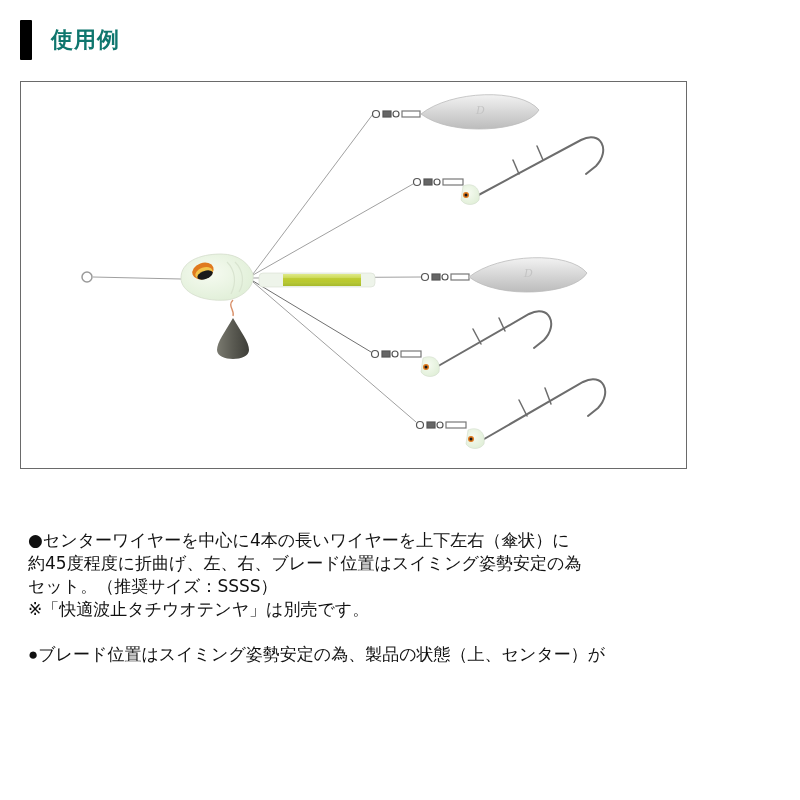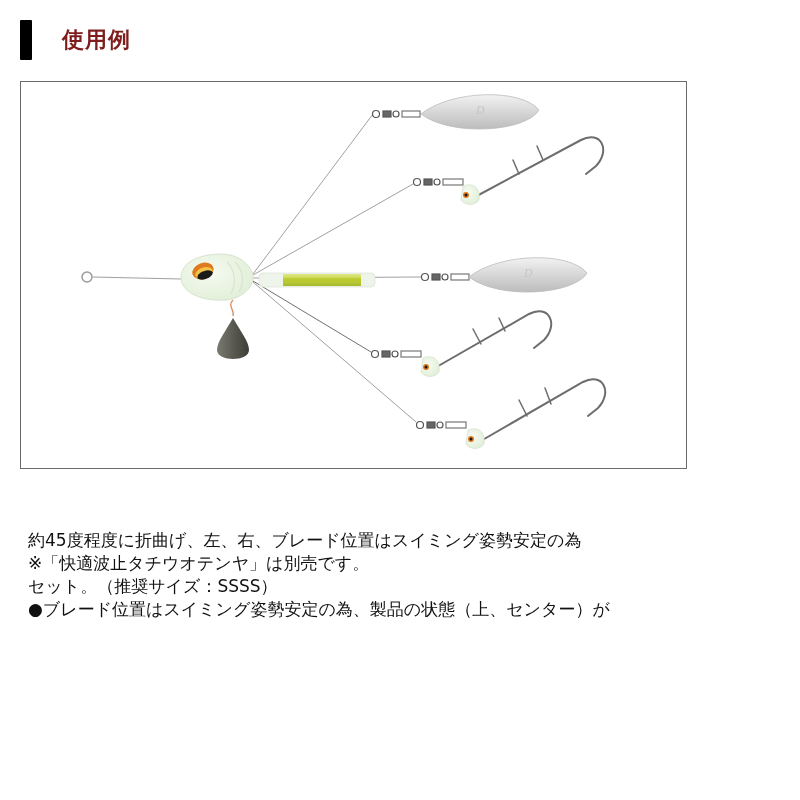--- a/index.html
+++ b/index.html
@@ -30,11 +30,11 @@
       border-radius: 1px;
     }
     .header-title {
-      margin-left: 30px;
+      margin-left: 19px;
       font-size: 22px;
       font-weight: bold;
       letter-spacing: 1px;
-      color: #7f1d1d;
+      color: #0f766e;
     }
     .figure-frame {
       position: absolute;

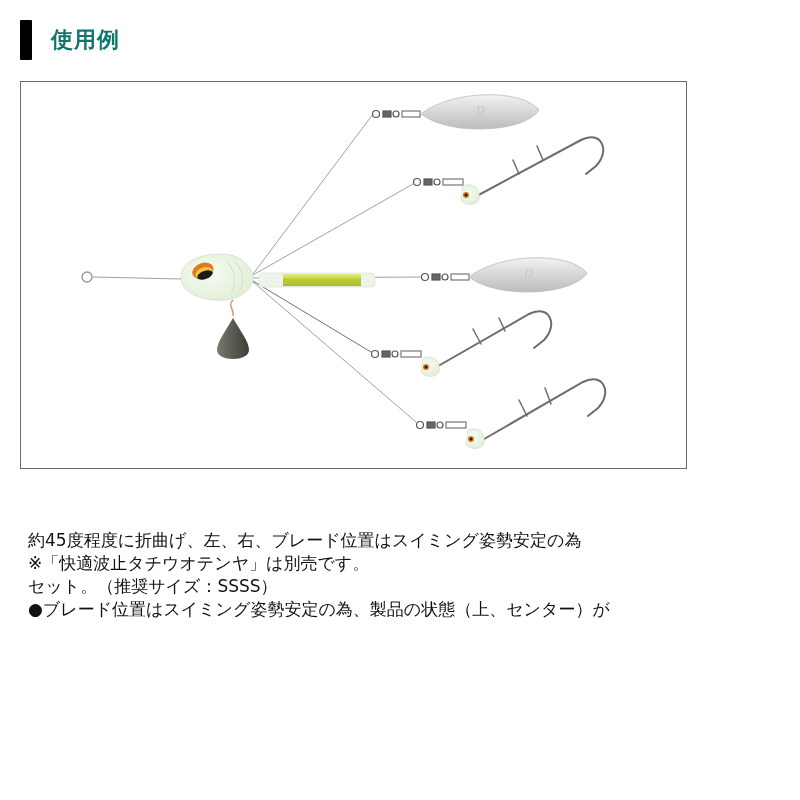--- a/index.html
+++ b/index.html
@@ -203,6 +203,7 @@
 
 <div class="description">
   <p class="paragraph">
+    <span class="line">●センターワイヤーを中心に4本の長いワイヤーを上下左右（傘状）に</span>
     <span class="line">約45度程度に折曲げ、左、右、ブレード位置はスイミング姿勢安定の為</span>
     <span class="line">※「快適波止タチウオテンヤ」は別売です。</span>
     <span class="line">セット。（推奨サイズ：SSSS）</span>

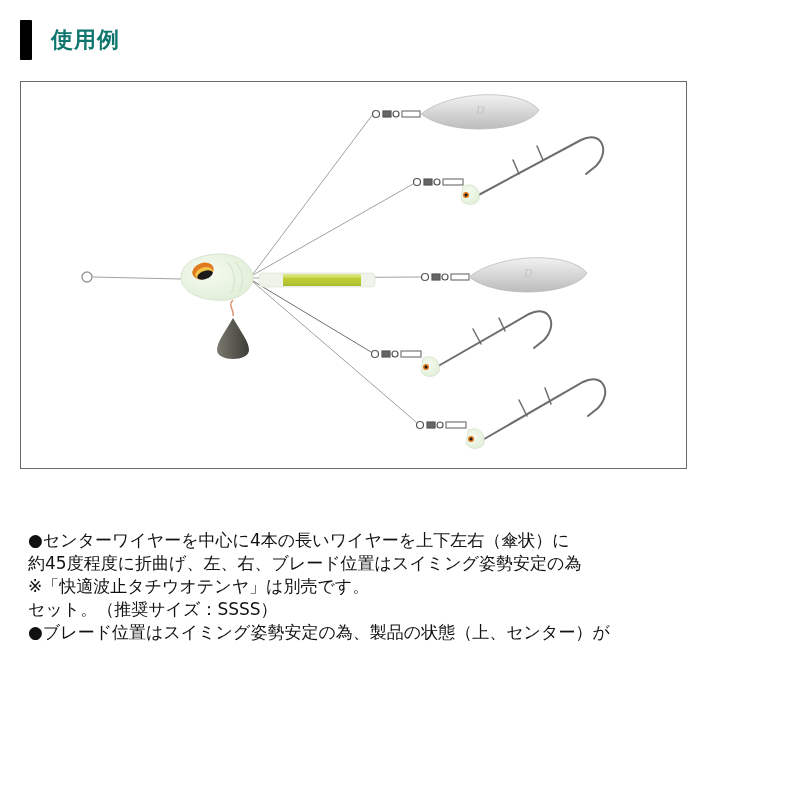--- a/index.html
+++ b/index.html
@@ -205,8 +205,8 @@
   <p class="paragraph">
     <span class="line">●センターワイヤーを中心に4本の長いワイヤーを上下左右（傘状）に</span>
     <span class="line">約45度程度に折曲げ、左、右、ブレード位置はスイミング姿勢安定の為</span>
+    <span class="line">セット。（推奨サイズ：SSSS）</span>
     <span class="line">※「快適波止タチウオテンヤ」は別売です。</span>
-    <span class="line">セット。（推奨サイズ：SSSS）</span>
   </p>
   <p class="paragraph">
     <span class="line">●ブレード位置はスイミング姿勢安定の為、製品の状態（上、センター）が</span>

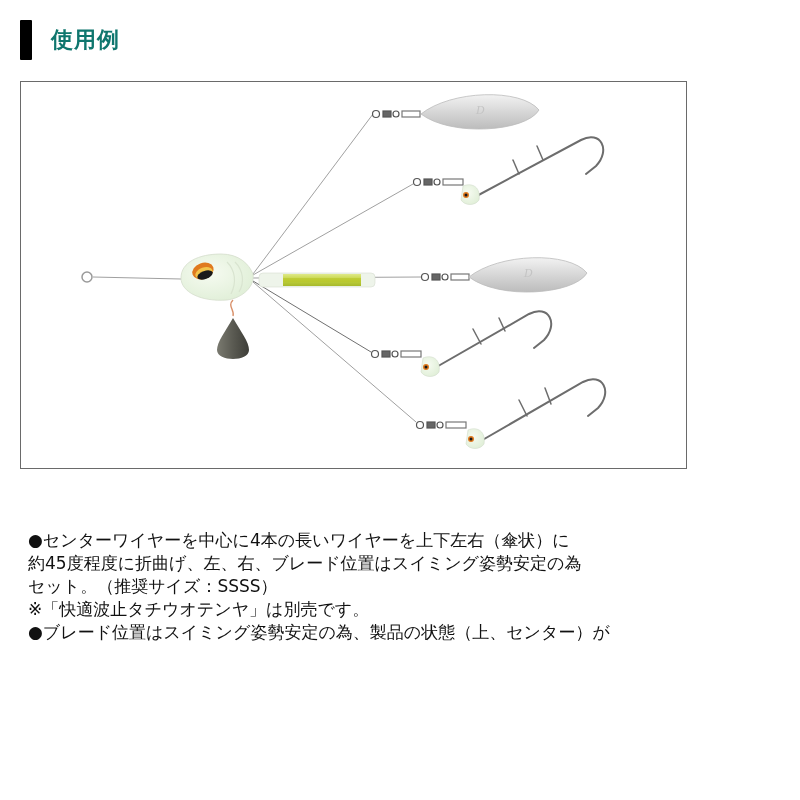--- a/index.html
+++ b/index.html
@@ -66,6 +66,8 @@
       margin: 0;
     }
     .paragraph + .paragraph {
+      margin-top: 23px;
+      font-family: Liberation Mono, monospace;
     }
     .line {
       display: block;

